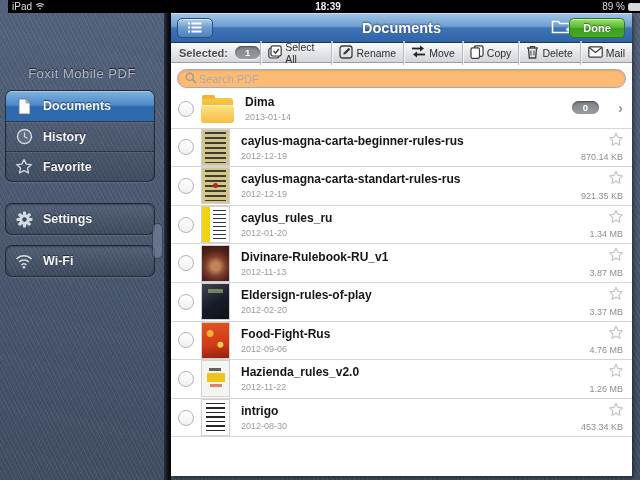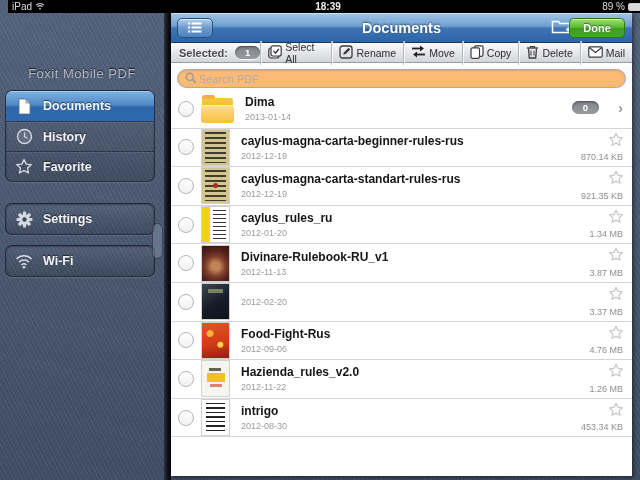--- a/index.html
+++ b/index.html
@@ -368,6 +368,7 @@
         <div class="chk"></div>
         <div class="thumb" data-thumb="dark-cover"></div>
         <div class="rowtext">
+          <div class="fname">Eldersign-rules-of-play</div>
           <div class="fdate">2012-02-20</div>
         </div>
         <div class="star"><svg width="16" height="15" viewBox="0 0 18 17">

